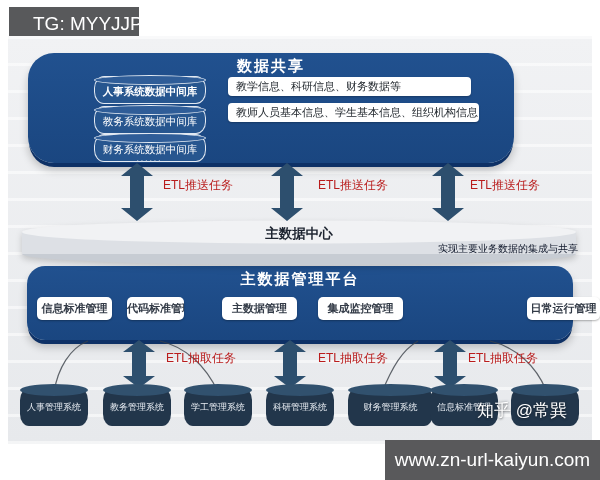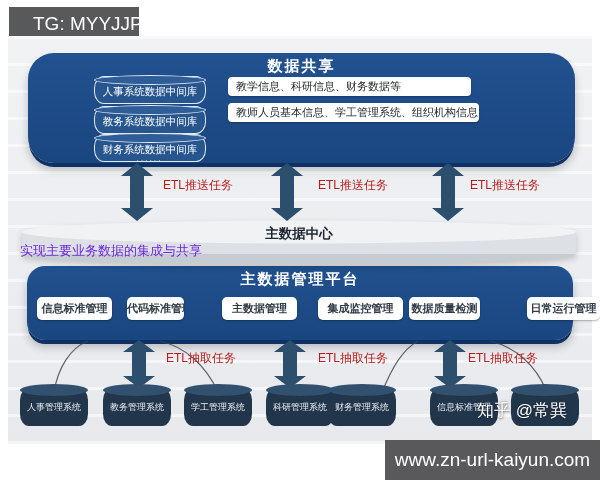--- a/index.html
+++ b/index.html
@@ -22,7 +22,7 @@
   
   .bluebox{position:absolute;background:linear-gradient(180deg,#21518f,#1a4680);
     box-shadow:0 5px 0 -1px #0e3166, 0 7px 8px rgba(0,0,0,.22);}
-  .share-box{left:28px;top:53px;width:547px;height:110px;border-radius:26px;}
+  .share-box{left:28px;top:53px;width:486px;height:110px;border-radius:26px;}
   .platform-box{left:27px;top:266px;width:546px;height:74px;border-radius:18px;}
   .bluebox-title{position:absolute;left:0;right:0;top:4px;text-align:center;color:#fff;
     font-size:15px;font-weight:bold;letter-spacing:2px;}

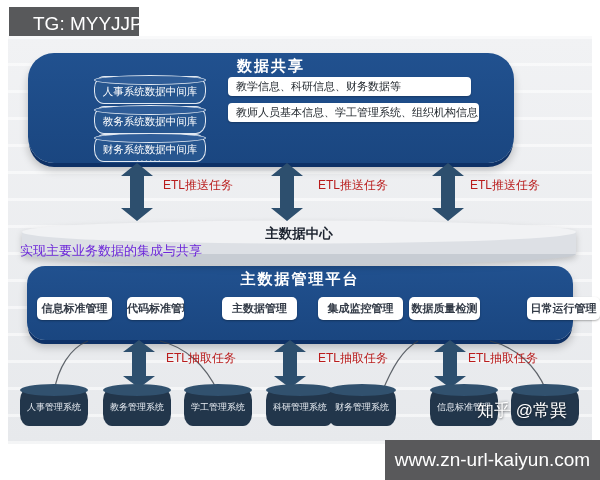--- a/index.html
+++ b/index.html
@@ -84,7 +84,7 @@
   <div class="bluebox share-box">
     <div class="bluebox-title">数据共享</div>
 
-    <div class="mcyl" style="left:66px;top:23px;">
+    <div class="mcyl" style="left:66px;top:23px;font-weight:bold;">
       <div class="lbl">人事系统数据中间库</div>
     </div>
     <div class="mcyl" style="left:66px;top:81px;">

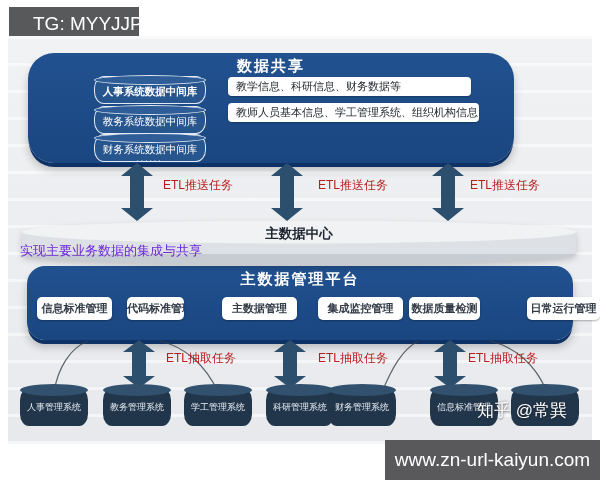--- a/index.html
+++ b/index.html
@@ -96,7 +96,7 @@
     <div class="dots">......</div>
 
     <div class="infobox" style="top:24px;width:243px;">教学信息、科研信息、财务数据等</div>
-    <div class="infobox" style="top:50px;width:251px;">教师人员基本信息、学工管理系统、组织机构信息</div>
+    <div class="infobox" style="top:50px;width:251px;">教师人员基本信息、学生基本信息、组织机构信息</div>
   </div>
 
   <svg class="arrow" style="left:121px;top:163px;" width="32" height="58">

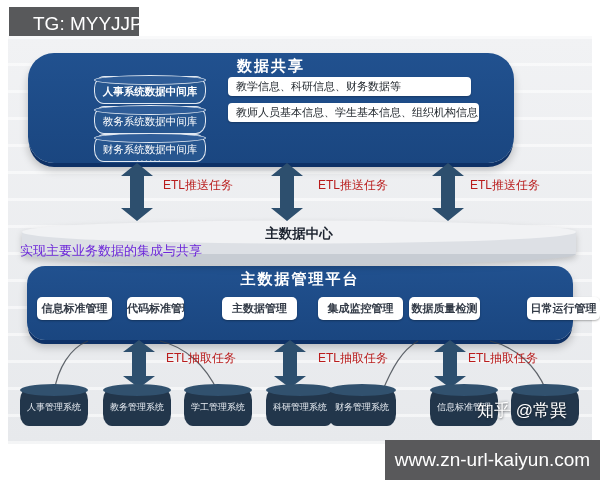--- a/index.html
+++ b/index.html
@@ -50,8 +50,8 @@
   .disk svg{position:absolute;left:0;top:0;filter:drop-shadow(0 3px 3px rgba(0,0,0,.18));}
   .disk-title{position:absolute;left:0;right:0;top:5px;text-align:center;font-size:13.5px;
     font-weight:bold;color:#1d2430;z-index:2;}
-  .disk-sub{position:absolute;left:0;right:0;top:22px;text-align:left;font-size:13px;
-    color:#6d28d9;z-index:2;}
+  .disk-sub{position:absolute;left:0;right:0;top:22px;text-align:right;font-size:10px;
+    color:#0f172a;z-index:2;}
 
   
   .modbtn{position:absolute;top:31px;height:23px;background:#fff;border-radius:5px;

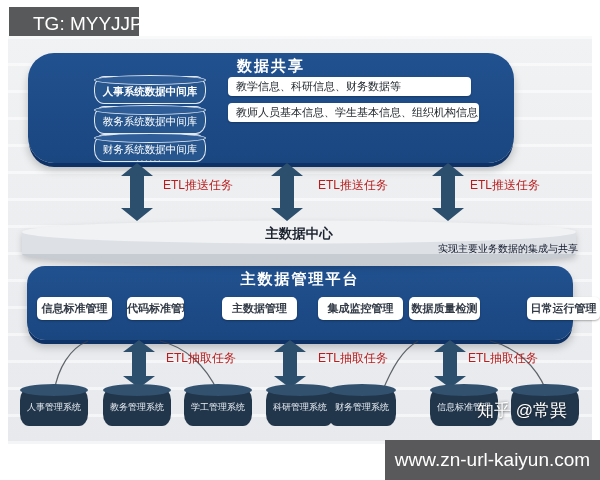--- a/index.html
+++ b/index.html
@@ -128,7 +128,6 @@
     <div class="modbtn" style="left:100px;width:57px;">代码标准管理</div>
     <div class="modbtn" style="left:195px;width:75px;">主数据管理</div>
     <div class="modbtn" style="left:291px;width:85px;">集成监控管理</div>
-    <div class="modbtn" style="left:382px;width:71px;">数据质量检测</div>
     <div class="modbtn" style="left:500px;width:73px;">日常运行管理</div>
   </div>
 

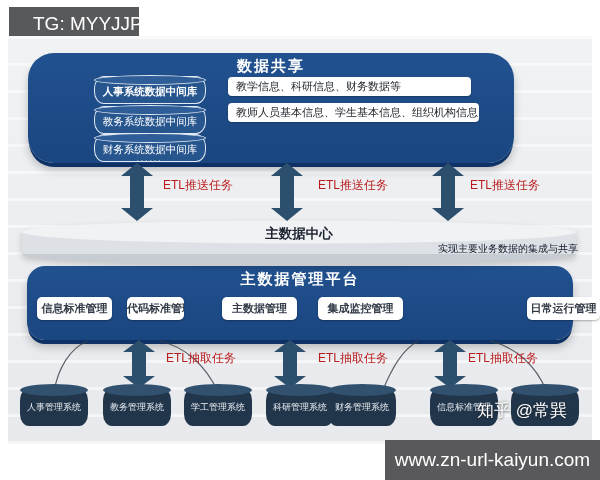--- a/index.html
+++ b/index.html
@@ -163,7 +163,7 @@
   <div class="sysdb" style="left:266px;">
       <div class="lbl">科研管理系统</div>
     </div>
-  <div class="sysdb" style="left:328px;">
+  <div class="sysdb" style="left:348px;padding-left:17px;">
       <div class="lbl">财务管理系统</div>
     </div>
   <div class="sysdb" style="left:430px;">

